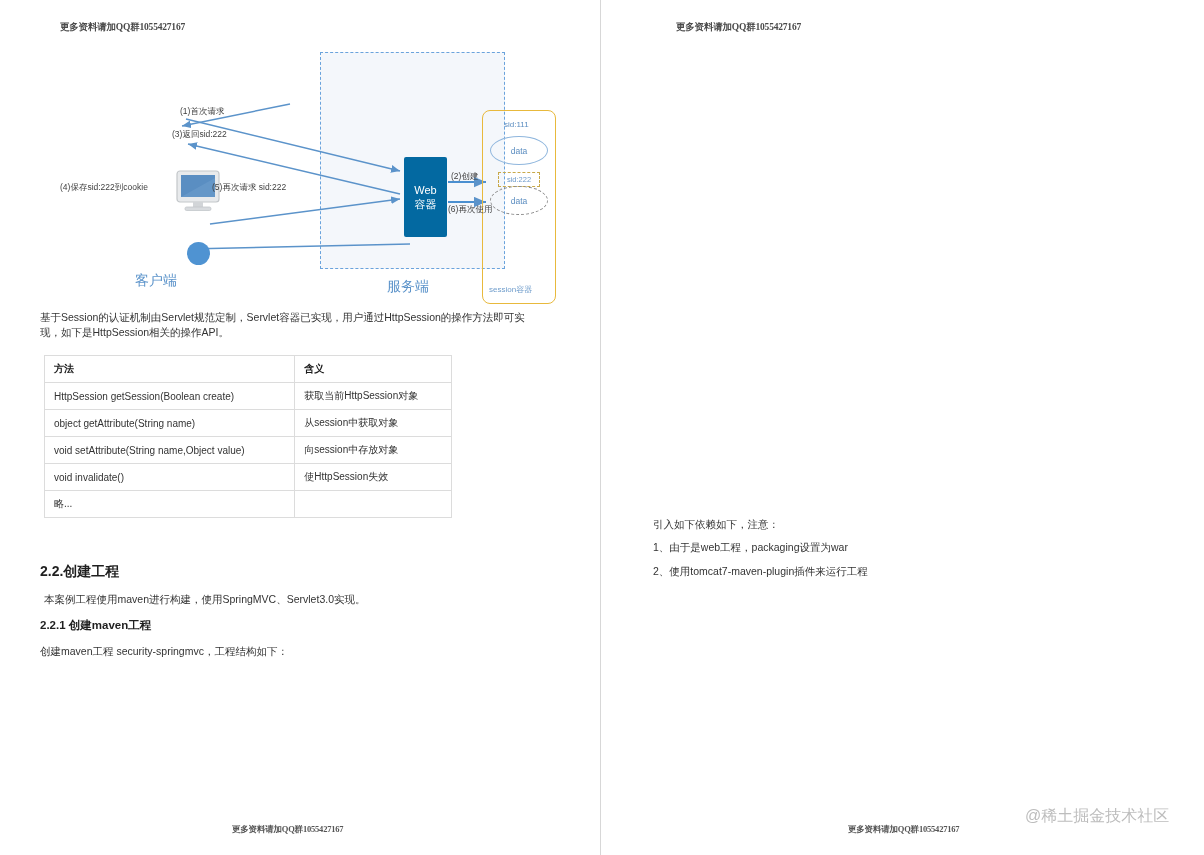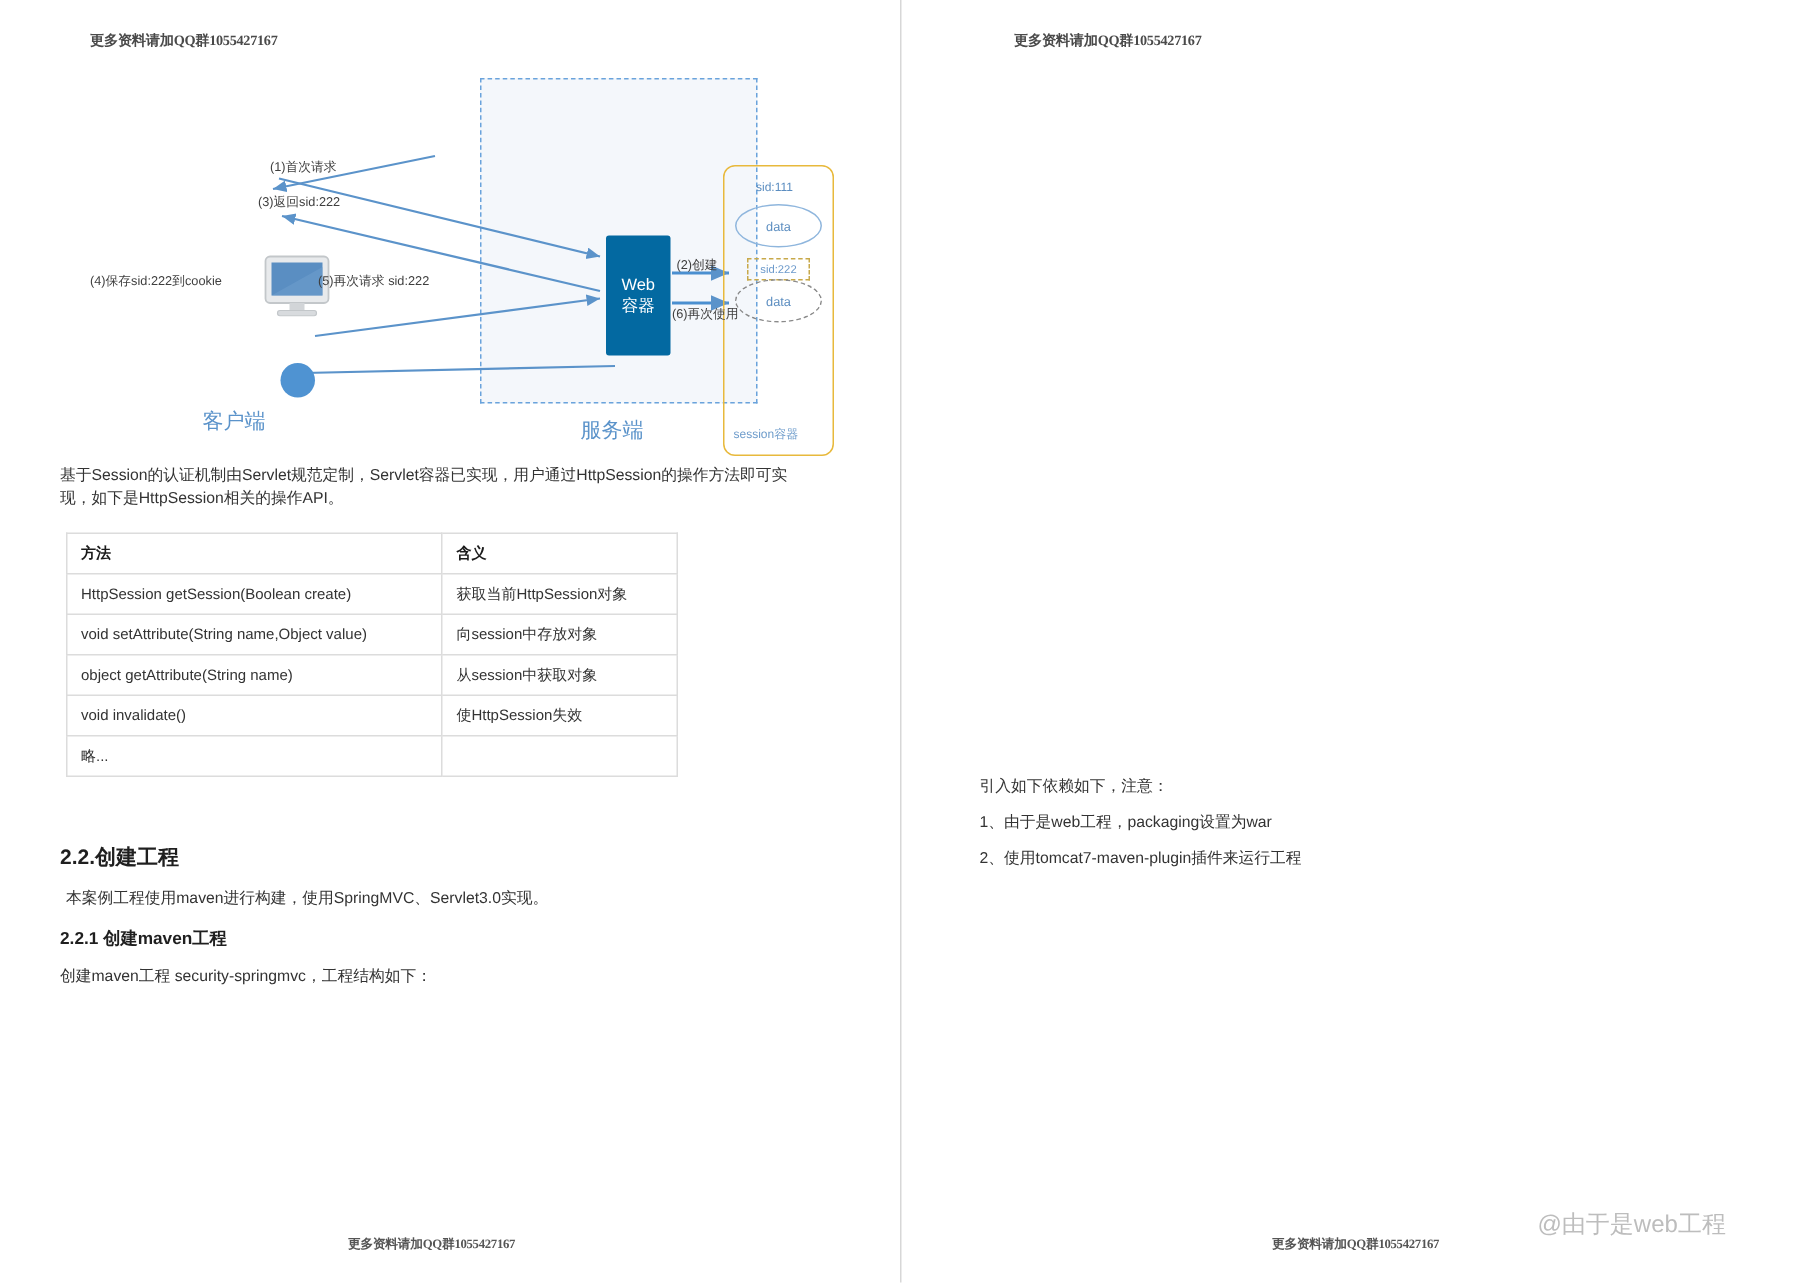--- a/index.html
+++ b/index.html
@@ -174,12 +174,12 @@
           <td>获取当前HttpSession对象</td>
         </tr>
         <tr>
+          <td>object getAttribute(String name)</td>
+          <td>从session中获取对象</td>
+        </tr>
+        <tr>
           <td>void setAttribute(String name,Object value)</td>
           <td>向session中存放对象</td>
-        </tr>
-        <tr>
-          <td>object getAttribute(String name)</td>
-          <td>从session中获取对象</td>
         </tr>
         <tr>
           <td>void invalidate()</td>

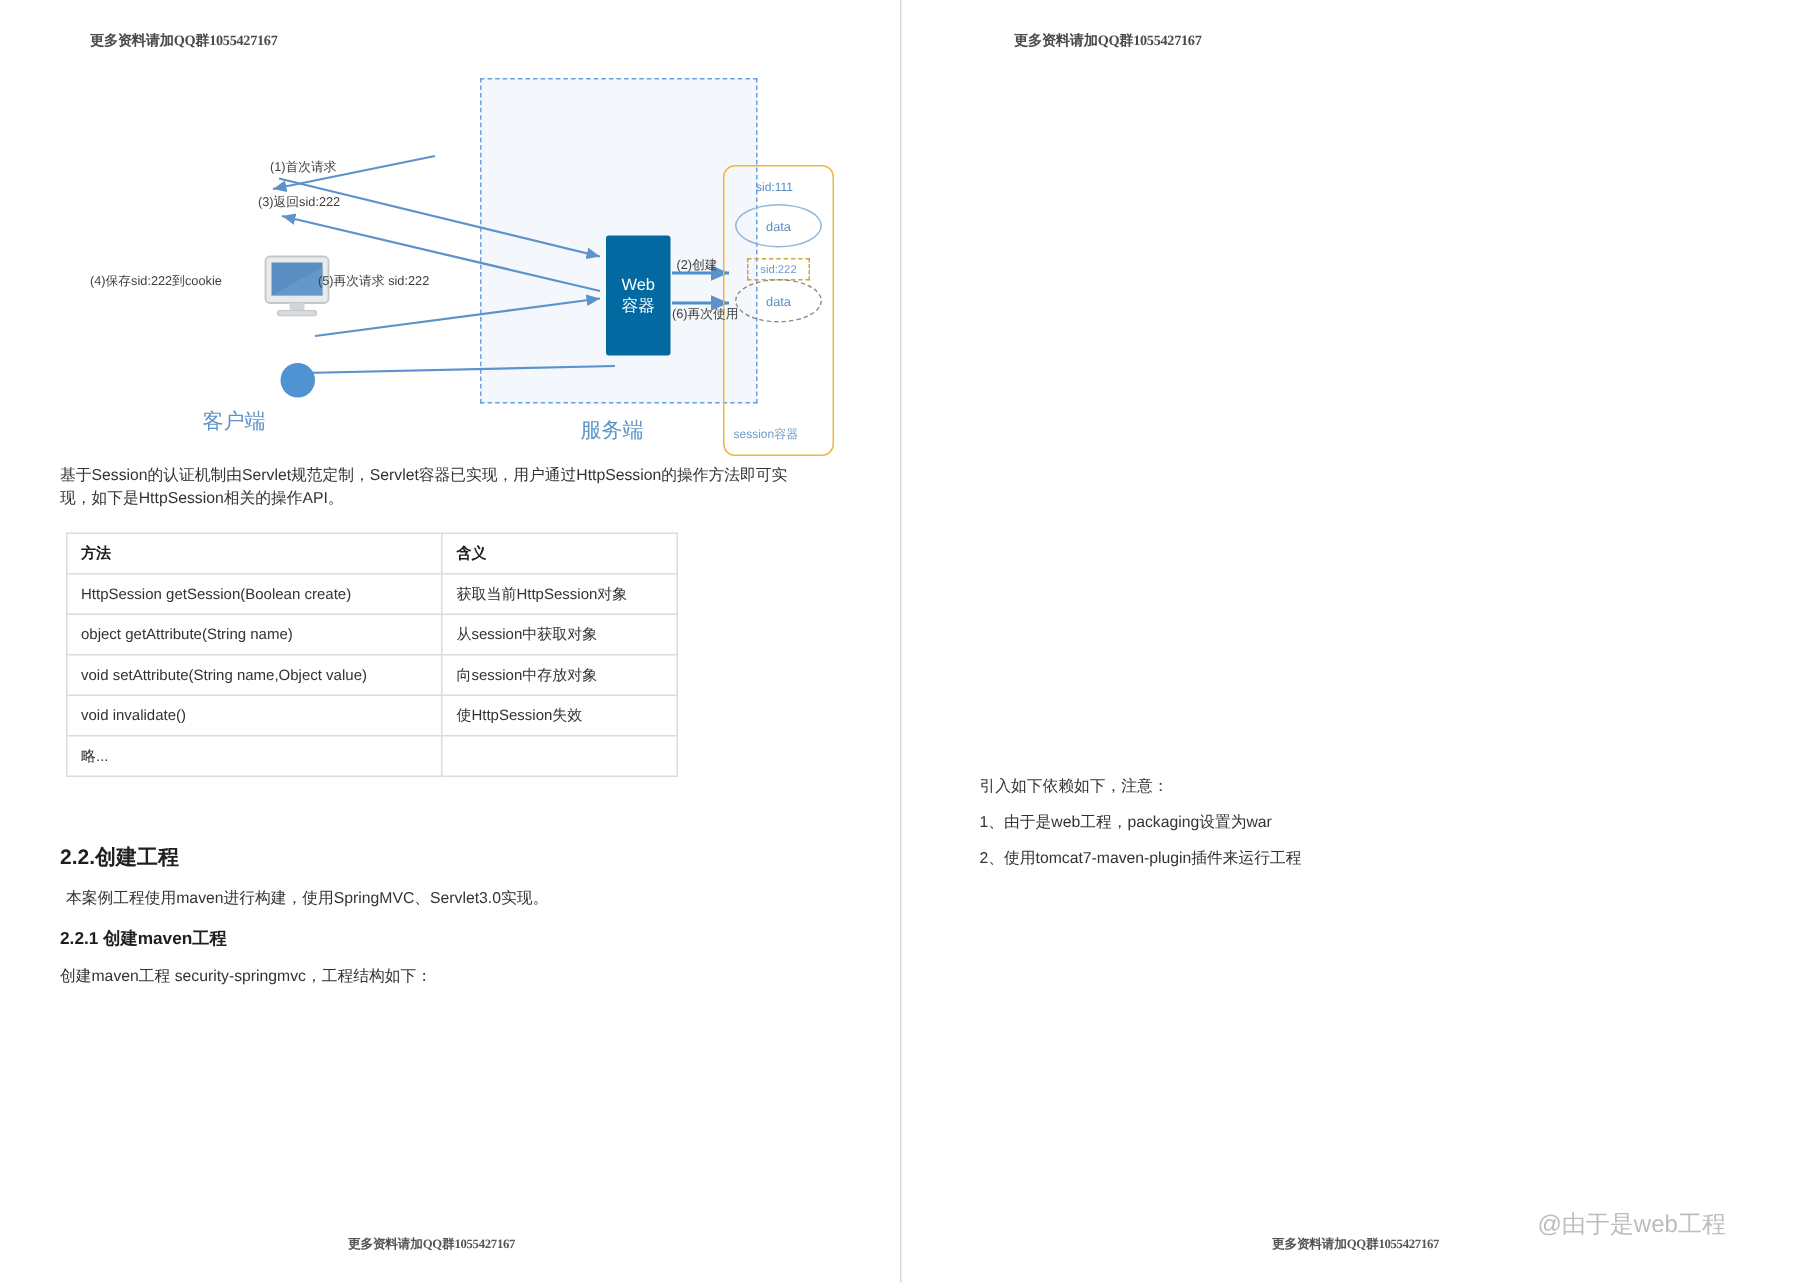--- a/index.html
+++ b/index.html
@@ -213,6 +213,6 @@
   <div class="ftr" style="left:247px;top:824px;">更多资料请加QQ群1055427167</div>
 </div>
 
-<div id="watermark">@由于是web工程</div>
+<div id="watermark">@稀土掘金技术社区</div>
 
 </body></html>

